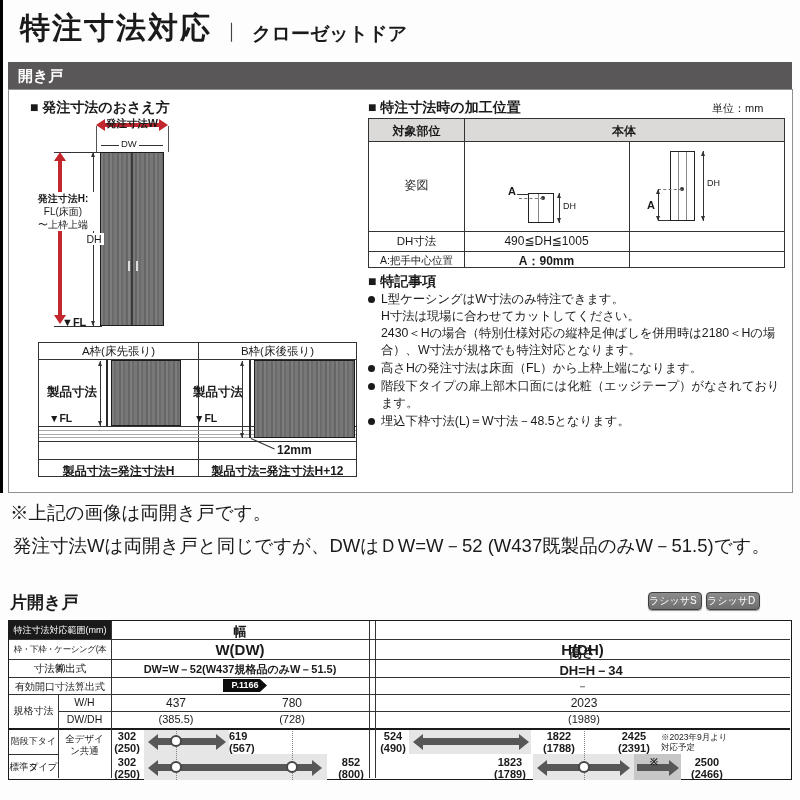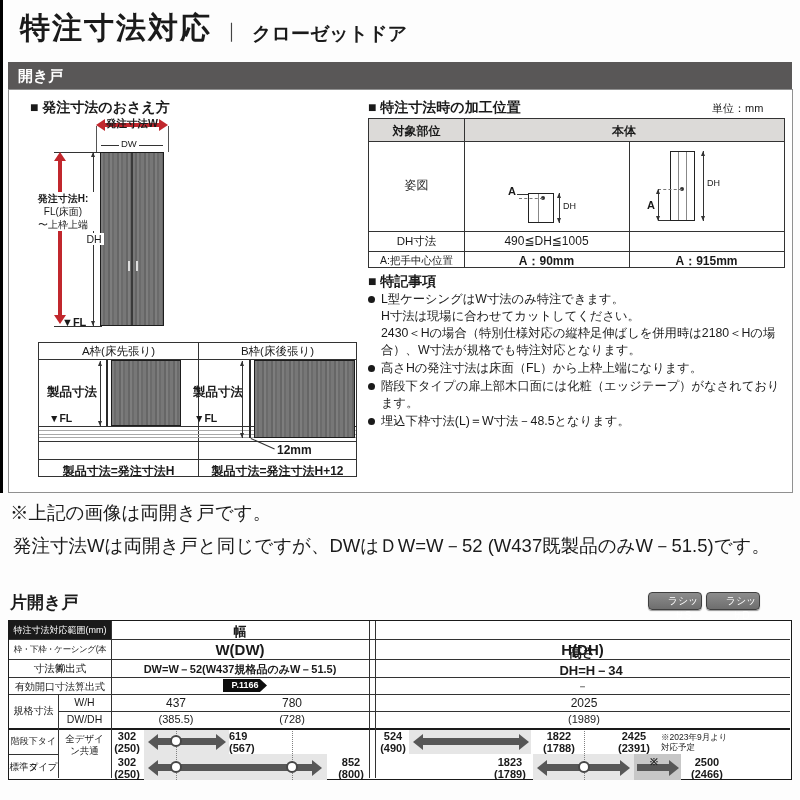--- a/index.html
+++ b/index.html
@@ -176,7 +176,6 @@
     <div class="hline" style="left:0;top:132px;width:415px;"></div>
     <div class="abs c" style="left:0;top:135px;width:95px;font-size:10.5px;">A:把手中心位置</div>
     <div class="abs b c" style="left:95px;top:134px;width:165px;font-size:12px;">A：90mm</div>
-    <div class="abs b c" style="left:260px;top:134px;width:155px;font-size:12px;">A：915mm</div>
   </div>
 
   <div class="abs b nw" style="left:368px;top:273px;font-size:14px;">■ 特記事項</div>

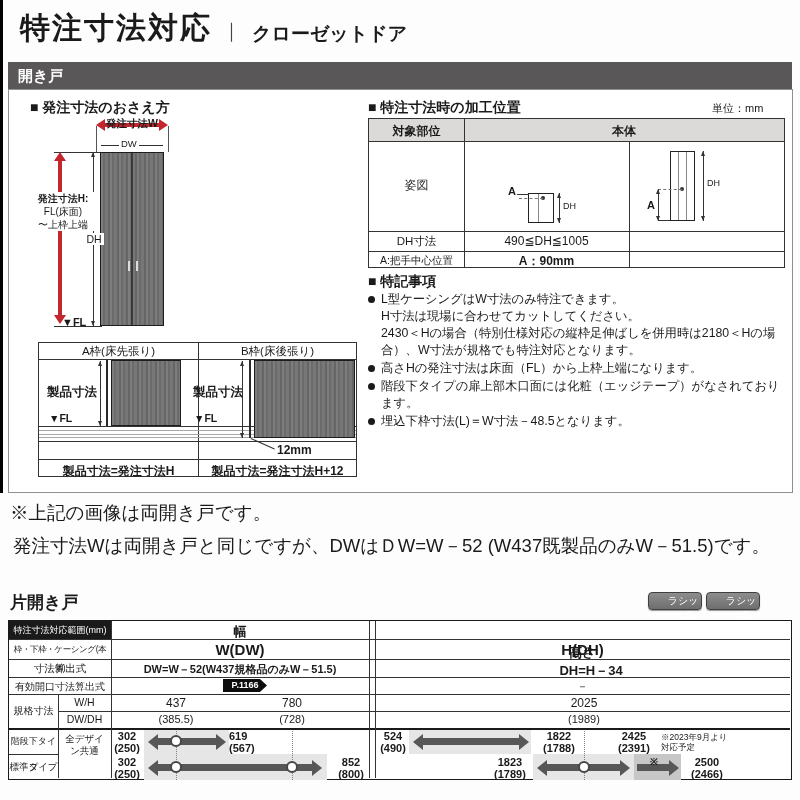--- a/index.html
+++ b/index.html
@@ -54,8 +54,8 @@
   .note-bullet{flex:0 0 7px;width:7px;height:7px;border-radius:50%;background:#1a1a1a;margin-top:5px;}
   .note-text{font-size:12.3px;line-height:17px;}
   .btn{position:absolute;width:54px;height:18px;border-radius:4px;background:linear-gradient(#8d8d8d,#6e6e6e);
-       border:1.5px solid #3f3f3f;color:#fff;font-size:10px;line-height:15px;text-align:center;
-       box-sizing:border-box;box-shadow:0 1px 1px rgba(0,0,0,.4);cursor:pointer;padding-left:16px;}
+       border:1.5px solid #3f3f3f;color:#fff;font-size:10px;line-height:15px;text-align:left;
+       box-sizing:border-box;box-shadow:0 1px 1px rgba(0,0,0,.4);cursor:pointer;}
   .badge{position:absolute;background:#0d0d0d;color:#fff;font-size:9px;font-weight:bold;line-height:13px;
        text-align:center;clip-path:polygon(0 0,84% 0,100% 50%,84% 100%,0 100%);}
   .dot{position:absolute;width:4px;height:4px;border-radius:50%;background:#333;}

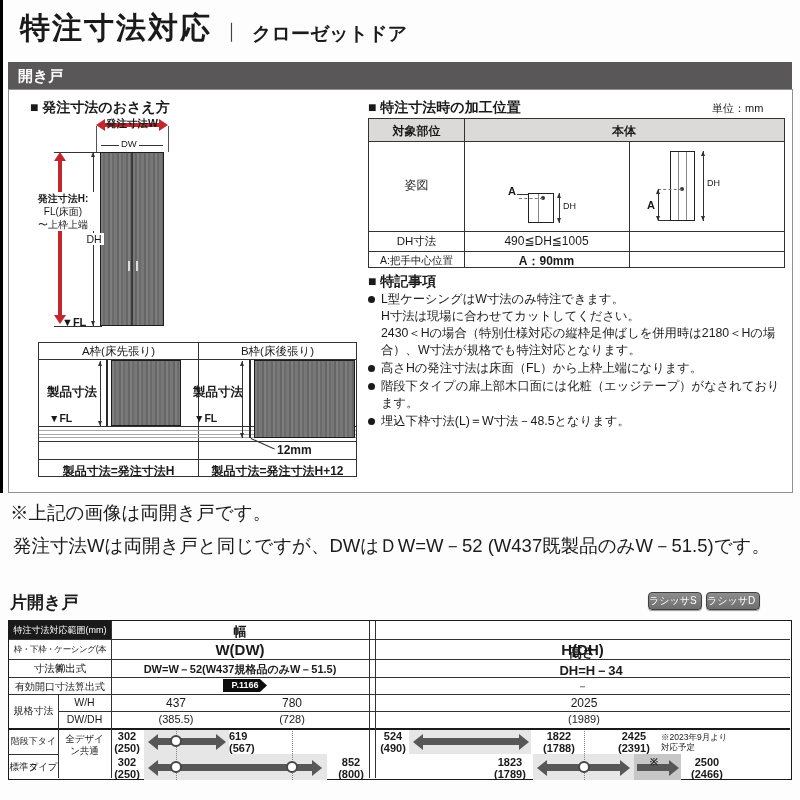--- a/index.html
+++ b/index.html
@@ -259,7 +259,7 @@
     <div class="abs c" style="left:49px;top:73px;width:53px;font-size:10.5px;line-height:17px;">W/H</div>
     <div class="abs c" style="left:147px;top:75px;width:40px;font-size:12px;">437</div>
     <div class="abs c" style="left:263px;top:75px;width:40px;font-size:12px;">780</div>
-    <div class="abs c" style="left:555px;top:75px;width:40px;font-size:12px;">2025</div>
+    <div class="abs c" style="left:555px;top:75px;width:40px;font-size:12px;">2023</div>
     <div class="abs c" style="left:49px;top:90px;width:53px;font-size:10.5px;line-height:17px;">DW/DH</div>
     <div class="abs c" style="left:140px;top:92px;width:54px;font-size:11px;">(385.5)</div>
     <div class="abs c" style="left:256px;top:92px;width:54px;font-size:11px;">(728)</div>

